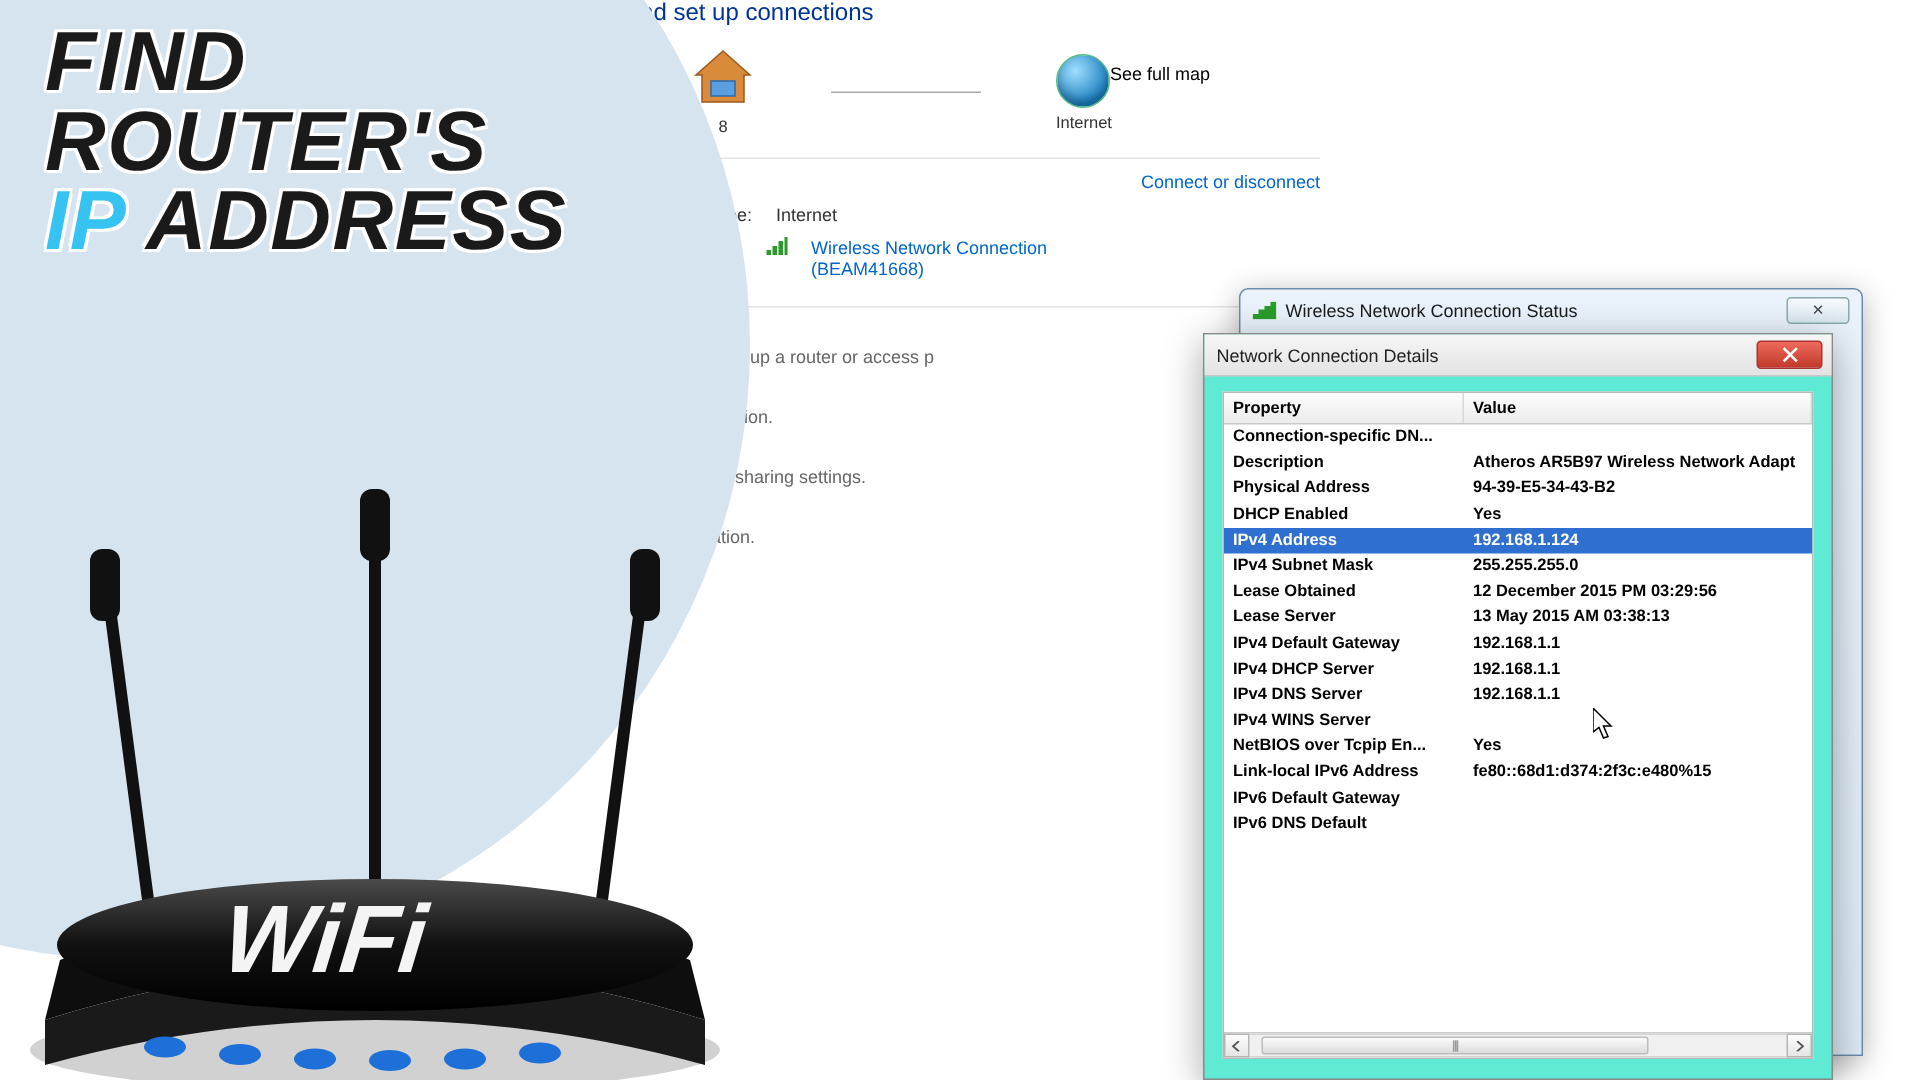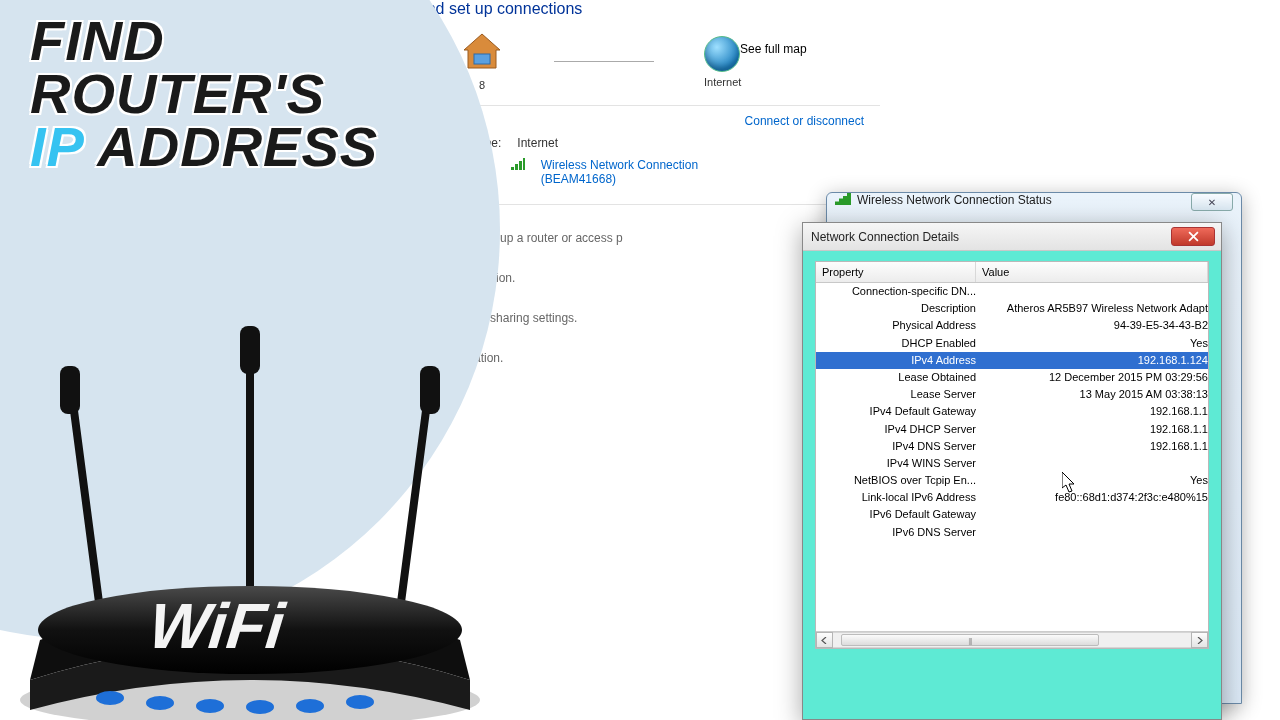--- a/index.html
+++ b/index.html
@@ -84,7 +84,7 @@
     </div>
   </div>
   <div style="border-top:1px solid #e3e3e3; margin:14px 0 6px 0;"></div>
-  <div class="row" style="justify-content:flex-end; margin-right:16px;">
+  <div class="row" style="justify-content:flex-end; margin-right:0;">
     <span class="link">Connect or disconnect</span>
   </div>
   <div class="row">

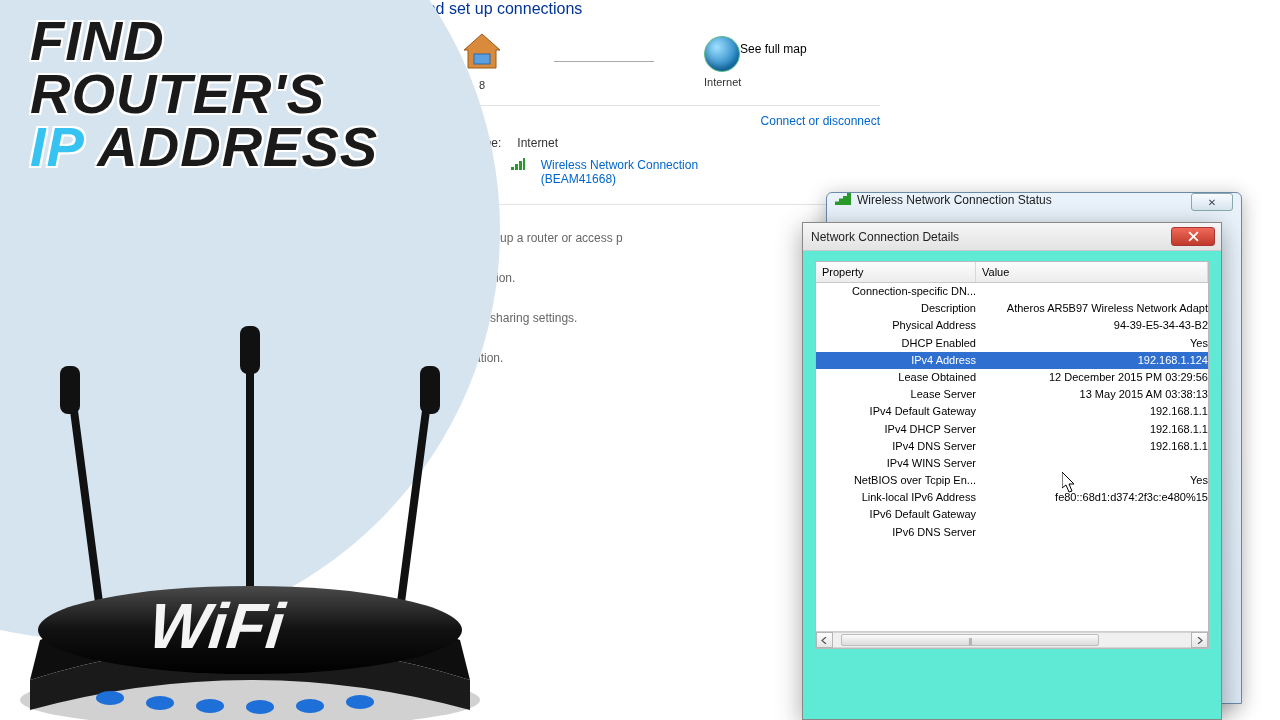--- a/index.html
+++ b/index.html
@@ -30,7 +30,7 @@
 
 
 .statuswin { position: absolute; left: 826px; top: 192px; width: 416px; height: 512px; background: linear-gradient(#eaf3fb, #dbe9f6); border: 1px solid #6b8aa8; border-radius: 6px 6px 0 0; box-shadow: 0 4px 20px rgba(0,0,0,.3); }
-.statuswin .bar { height: 28px; display:flex; align-items:flex-start; padding:0 8px; }
+.statuswin .bar { height: 28px; display:flex; align-items:center; padding:0 8px; }
 .statuswin .bar .sig { width:16px; height:14px; margin-right:6px; }
 .statuswin .bar .t { font-size:12px; color:#1a1a1a; flex:1; }
 .xbtn { width:42px; height:18px; border:1px solid #8aa; border-radius:3px; background:linear-gradient(#f8fbff,#d8e6f0); font-size:10px; display:flex; align-items:center; justify-content:center; color:#445; cursor:pointer; }

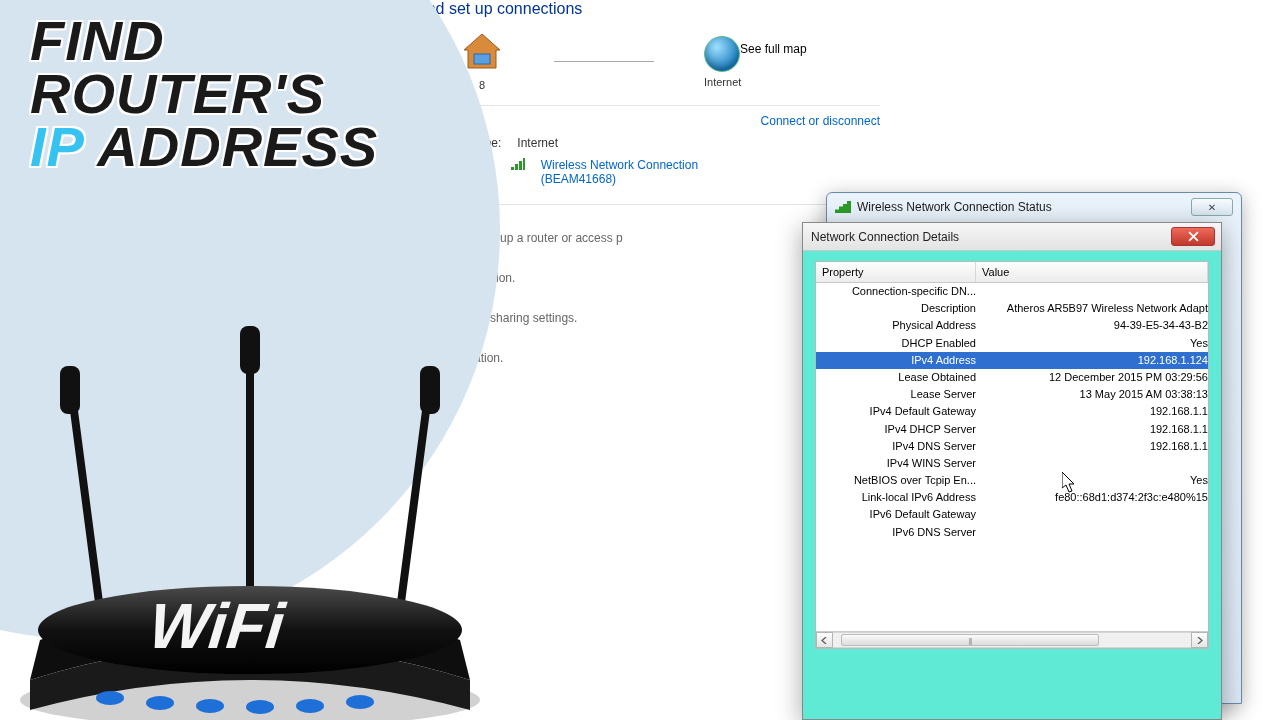--- a/index.html
+++ b/index.html
@@ -43,7 +43,7 @@
 .closeX svg { width:11px; height:11px; }
 .details .body { padding: 10px 12px 10px 12px; }
 .details .caption { font-size:11px; margin-bottom:4px; }
-.grid { border:1px solid #b9b9b9; background:#fff; height: 388px; position:relative; }
+.grid { border:1px solid #b9b9b9; background:#fff; height: 445px; position:relative;font-weight:bold; }
 .grid .head { display:flex; background:linear-gradient(#fdfdfd,#ececec); border-bottom:1px solid #c8c8c8; }
 .grid .head div { padding:4px 6px; font-size:11px; border-right:1px solid #d8d8d8; }
 .colP { width: 160px; }

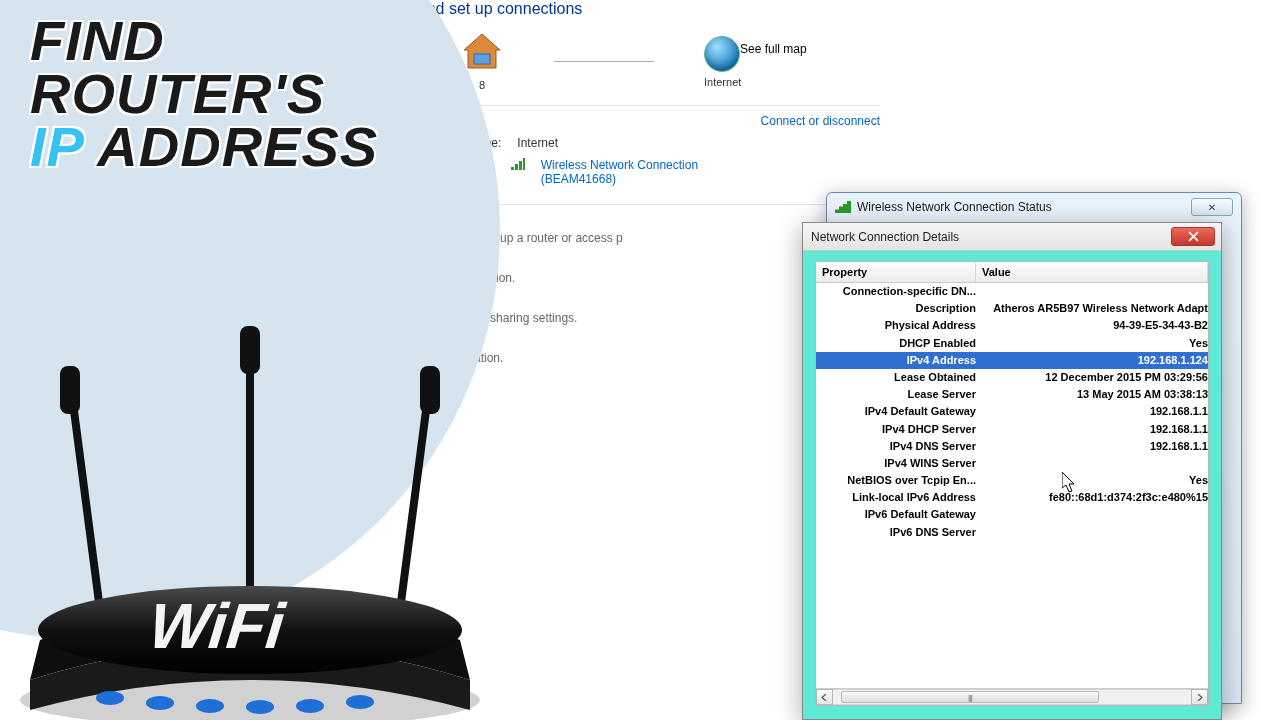--- a/index.html
+++ b/index.html
@@ -48,7 +48,7 @@
 .grid .head div { padding:4px 6px; font-size:11px; border-right:1px solid #d8d8d8; }
 .colP { width: 160px; }
 .colV { flex:1; }
-.rows { overflow:hidden;text-align:right; }
+.rows { overflow:hidden; }
 .rows .r { display:flex; font-size:11px; line-height:1.2; padding: 2px 0; white-space:nowrap; }
 .rows .r.sel { background:#2f6fd0; color:#fff; }
 .rows .r .p { width:160px; padding-left:6px; overflow:hidden; text-overflow:ellipsis; }

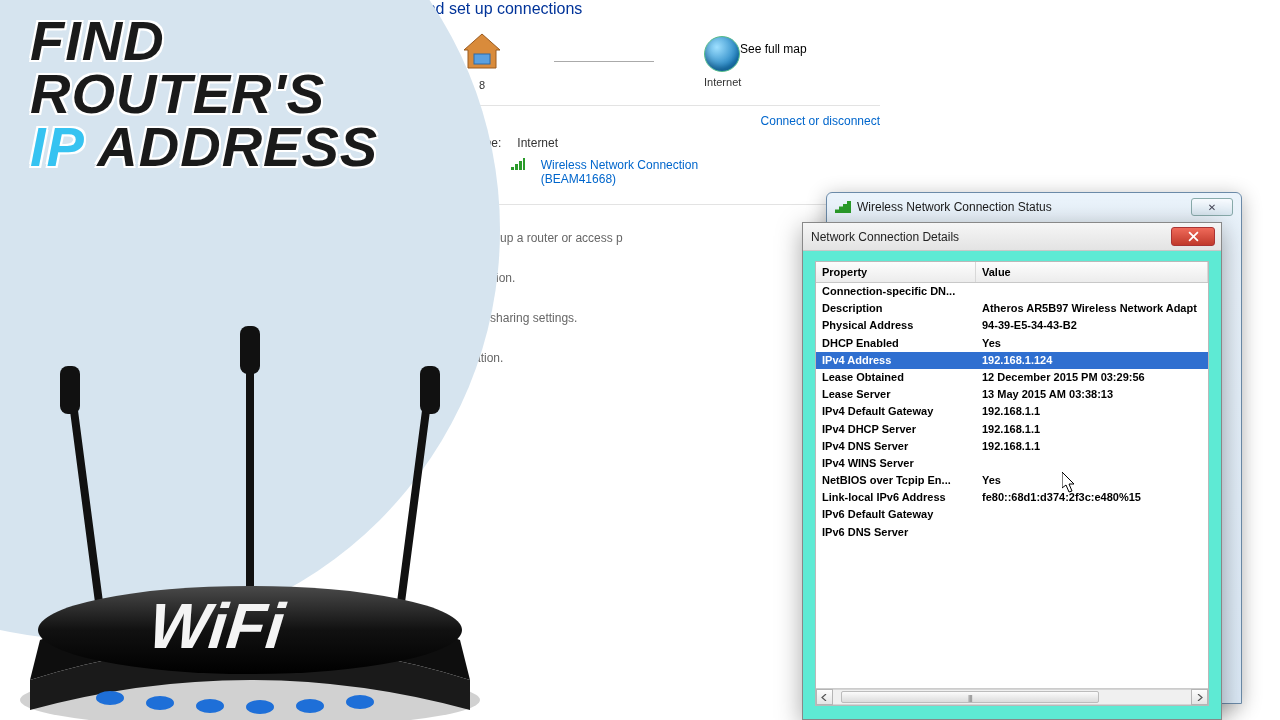--- a/index.html
+++ b/index.html
@@ -150,6 +150,10 @@
           <div class="r sel">
             <div class="p">IPv4 Address</div>
             <div class="v">192.168.1.124</div>
+          </div>
+          <div class="r">
+            <div class="p">IPv4 Subnet Mask</div>
+            <div class="v">255.255.255.0</div>
           </div>
           <div class="r">
             <div class="p">Lease Obtained</div>

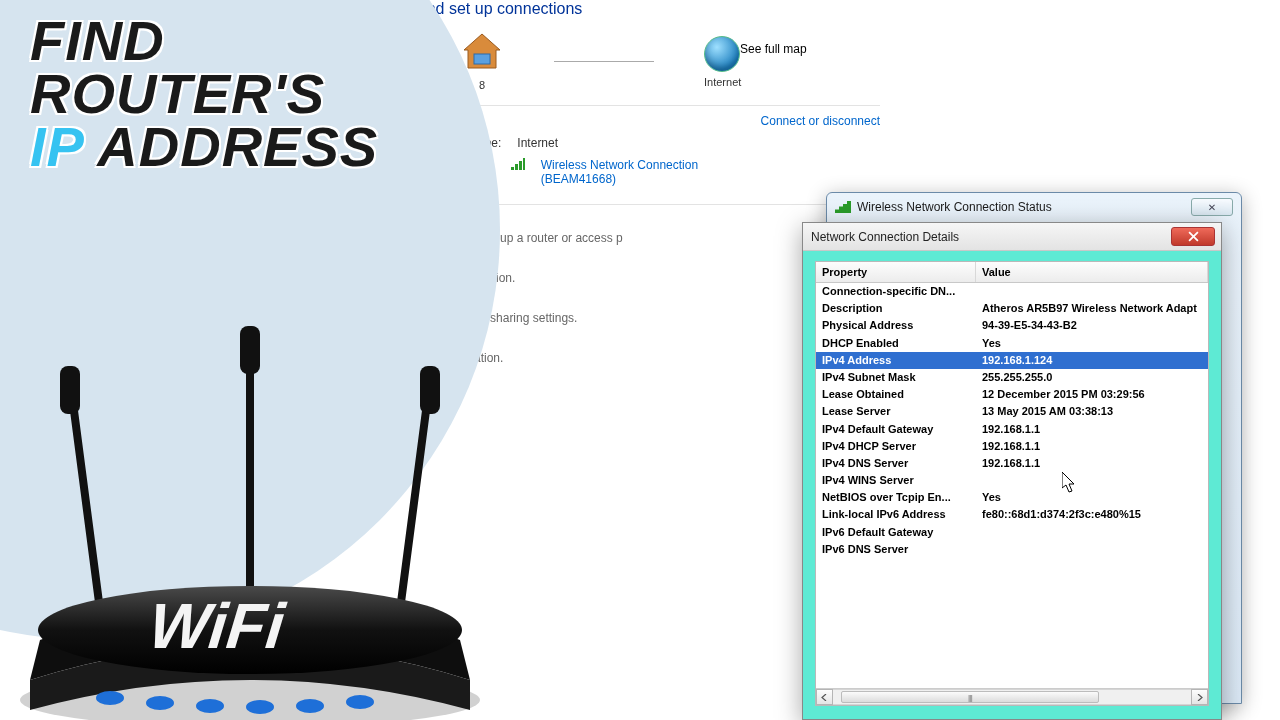--- a/index.html
+++ b/index.html
@@ -192,7 +192,7 @@
             <div class="v"></div>
           </div>
           <div class="r">
-            <div class="p">IPv6 DNS Server</div>
+            <div class="p">IPv6 DNS Default</div>
             <div class="v"></div>
           </div>
         </div>

